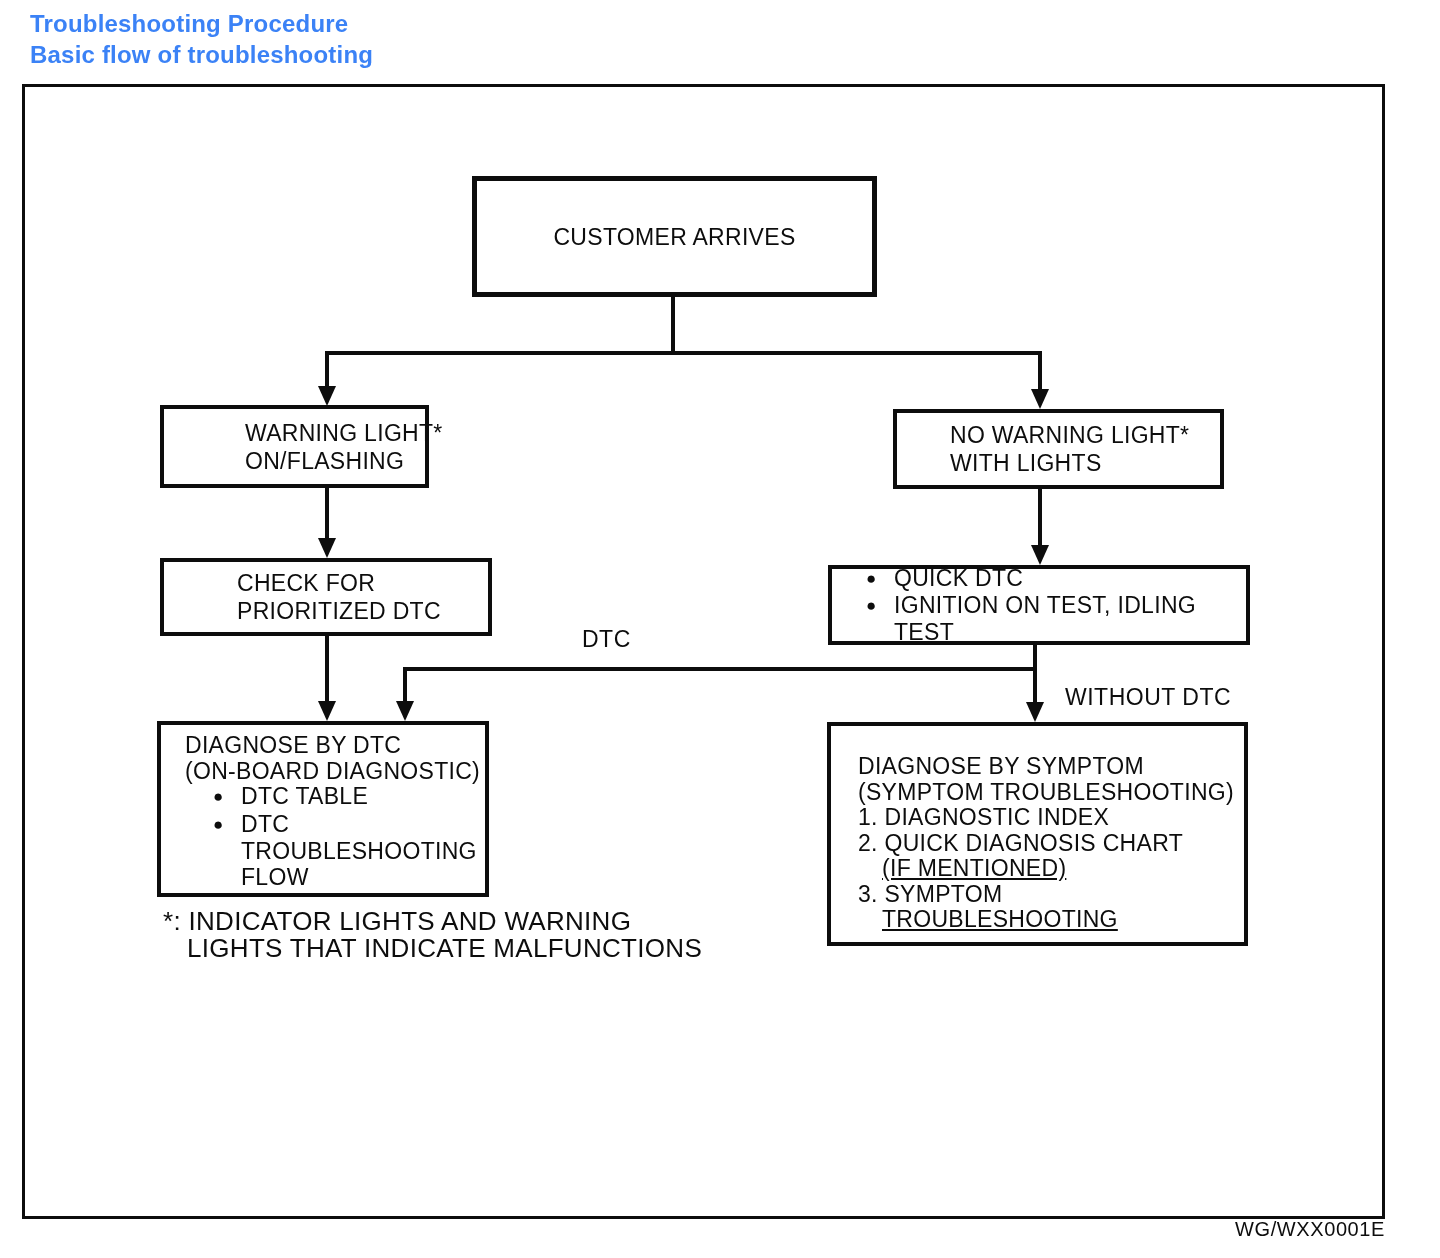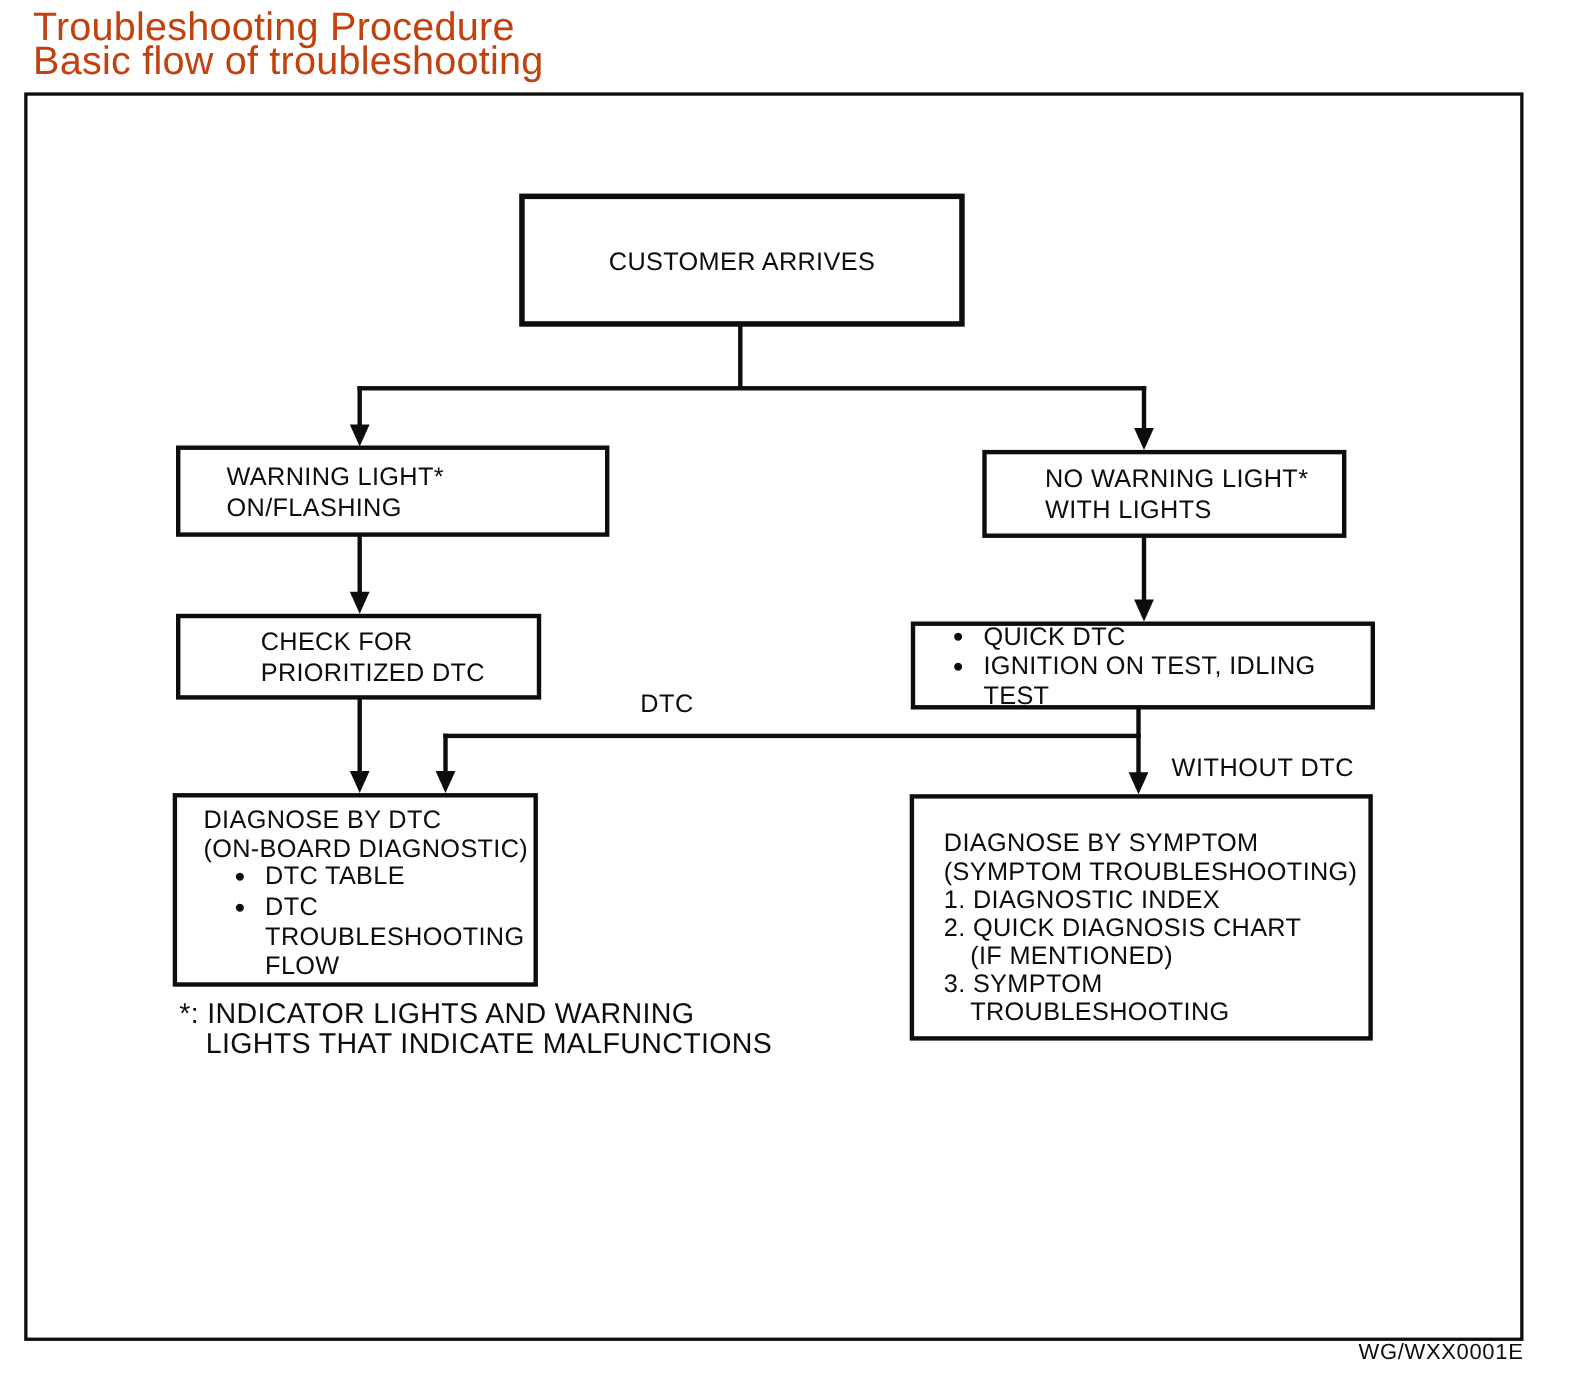--- a/index.html
+++ b/index.html
@@ -23,11 +23,11 @@
     position: absolute;
     left: 30px;
     top: 8px;
-    font-size: 36px;
-    font-weight: normal;
+    font-size: 24px;
+    font-weight: bold;
     line-height: 31px;
     letter-spacing: 0.2px;
-    color: #c2410c;
+    color: #3b82f6;
   }
   .frame {
     position: absolute;

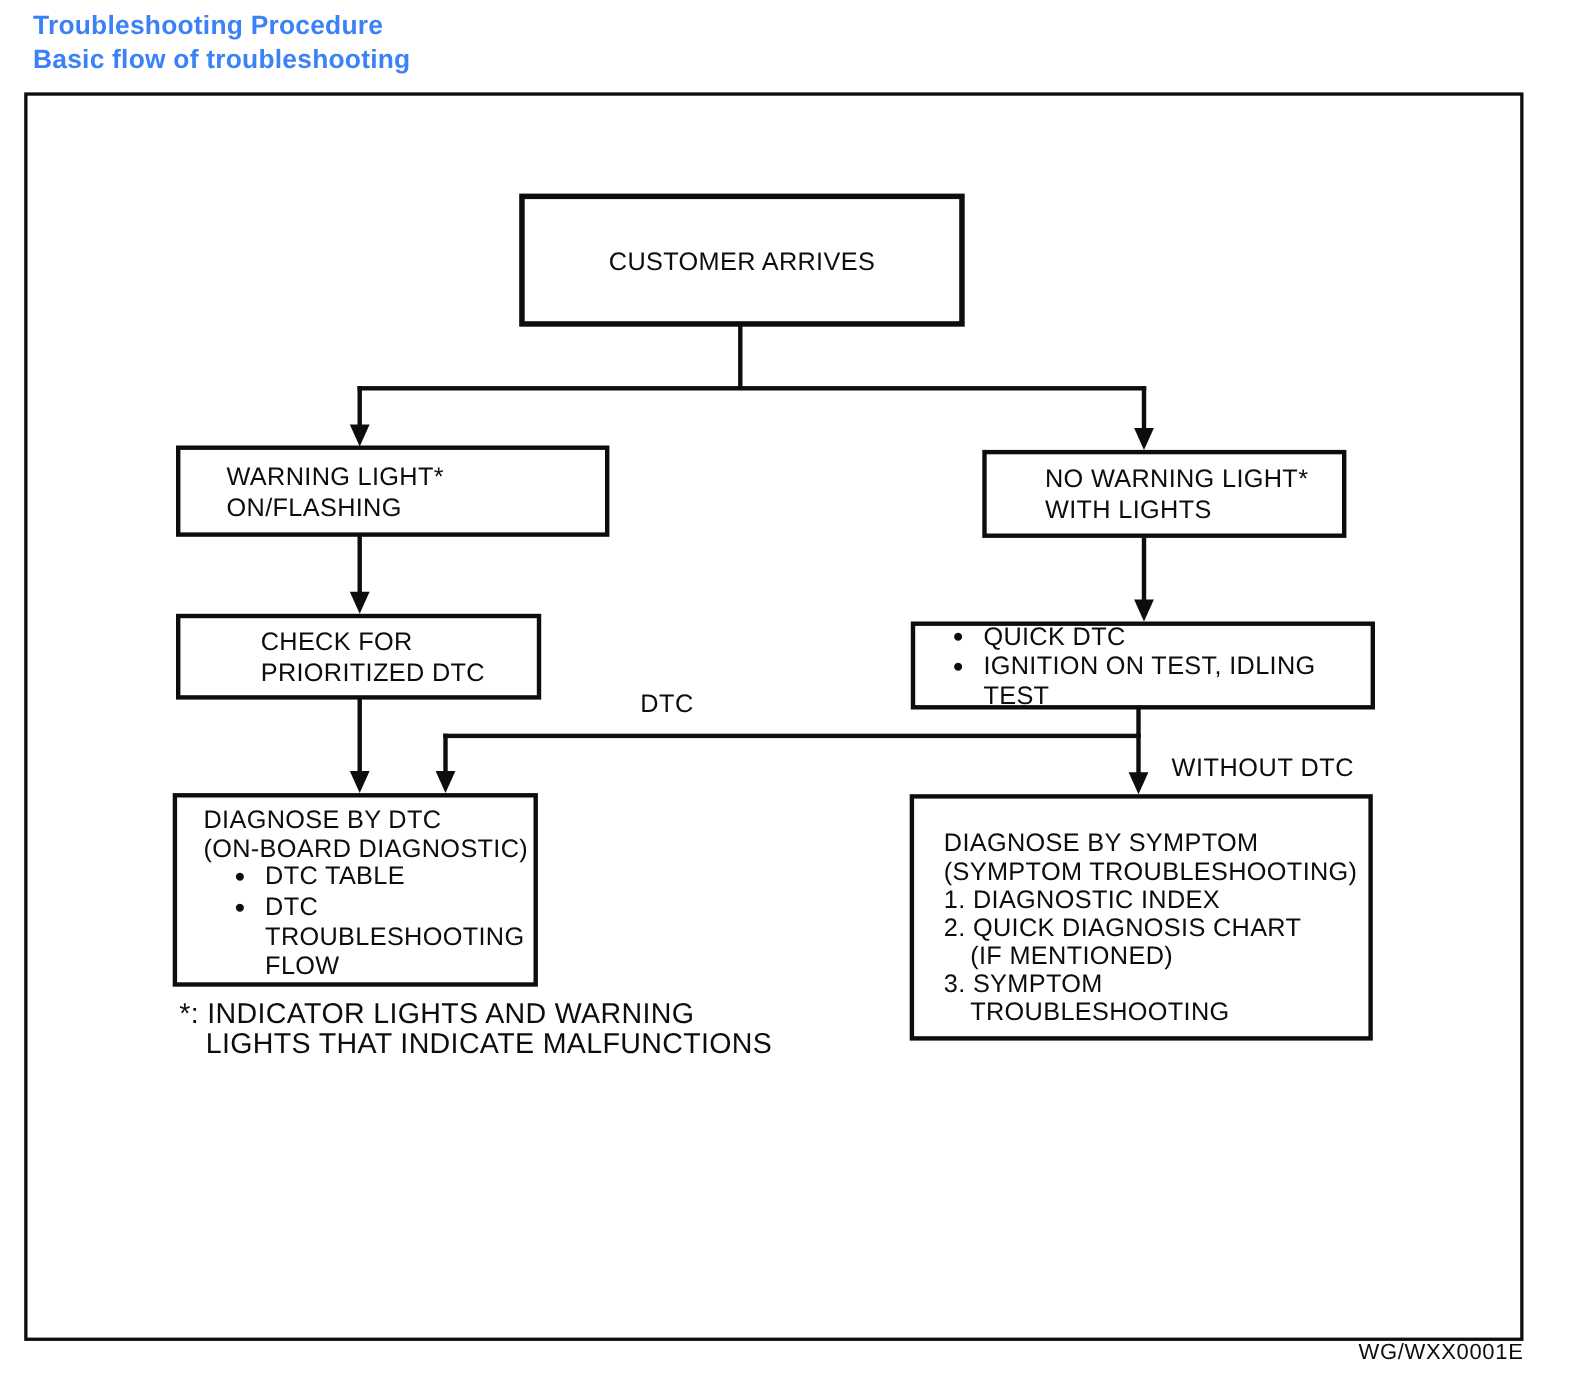--- a/index.html
+++ b/index.html
@@ -57,7 +57,7 @@
     align-items: center;
     text-align: right;
   }
-  .node-warning   { left: 160px; top: 405px; width: 394px; height: 83px;  padding-left: 42px; }
+  .node-warning   { left: 160px; top: 405px; width: 269px; height: 83px;  padding-left: 81px; }
   .node-nowarning { left: 872px; top: 409px; width: 331px; height: 80px;  padding-left: 53px; margin-left: 21px; }
   .node-checkpri  { left: 160px; top: 558px; width: 332px; height: 78px;  padding-left: 73px; }
   .node-checkdtc  { left: 828px; top: 565px; width: 422px; height: 80px;  padding-left: 34px; line-height: 25px; justify-content: center; }

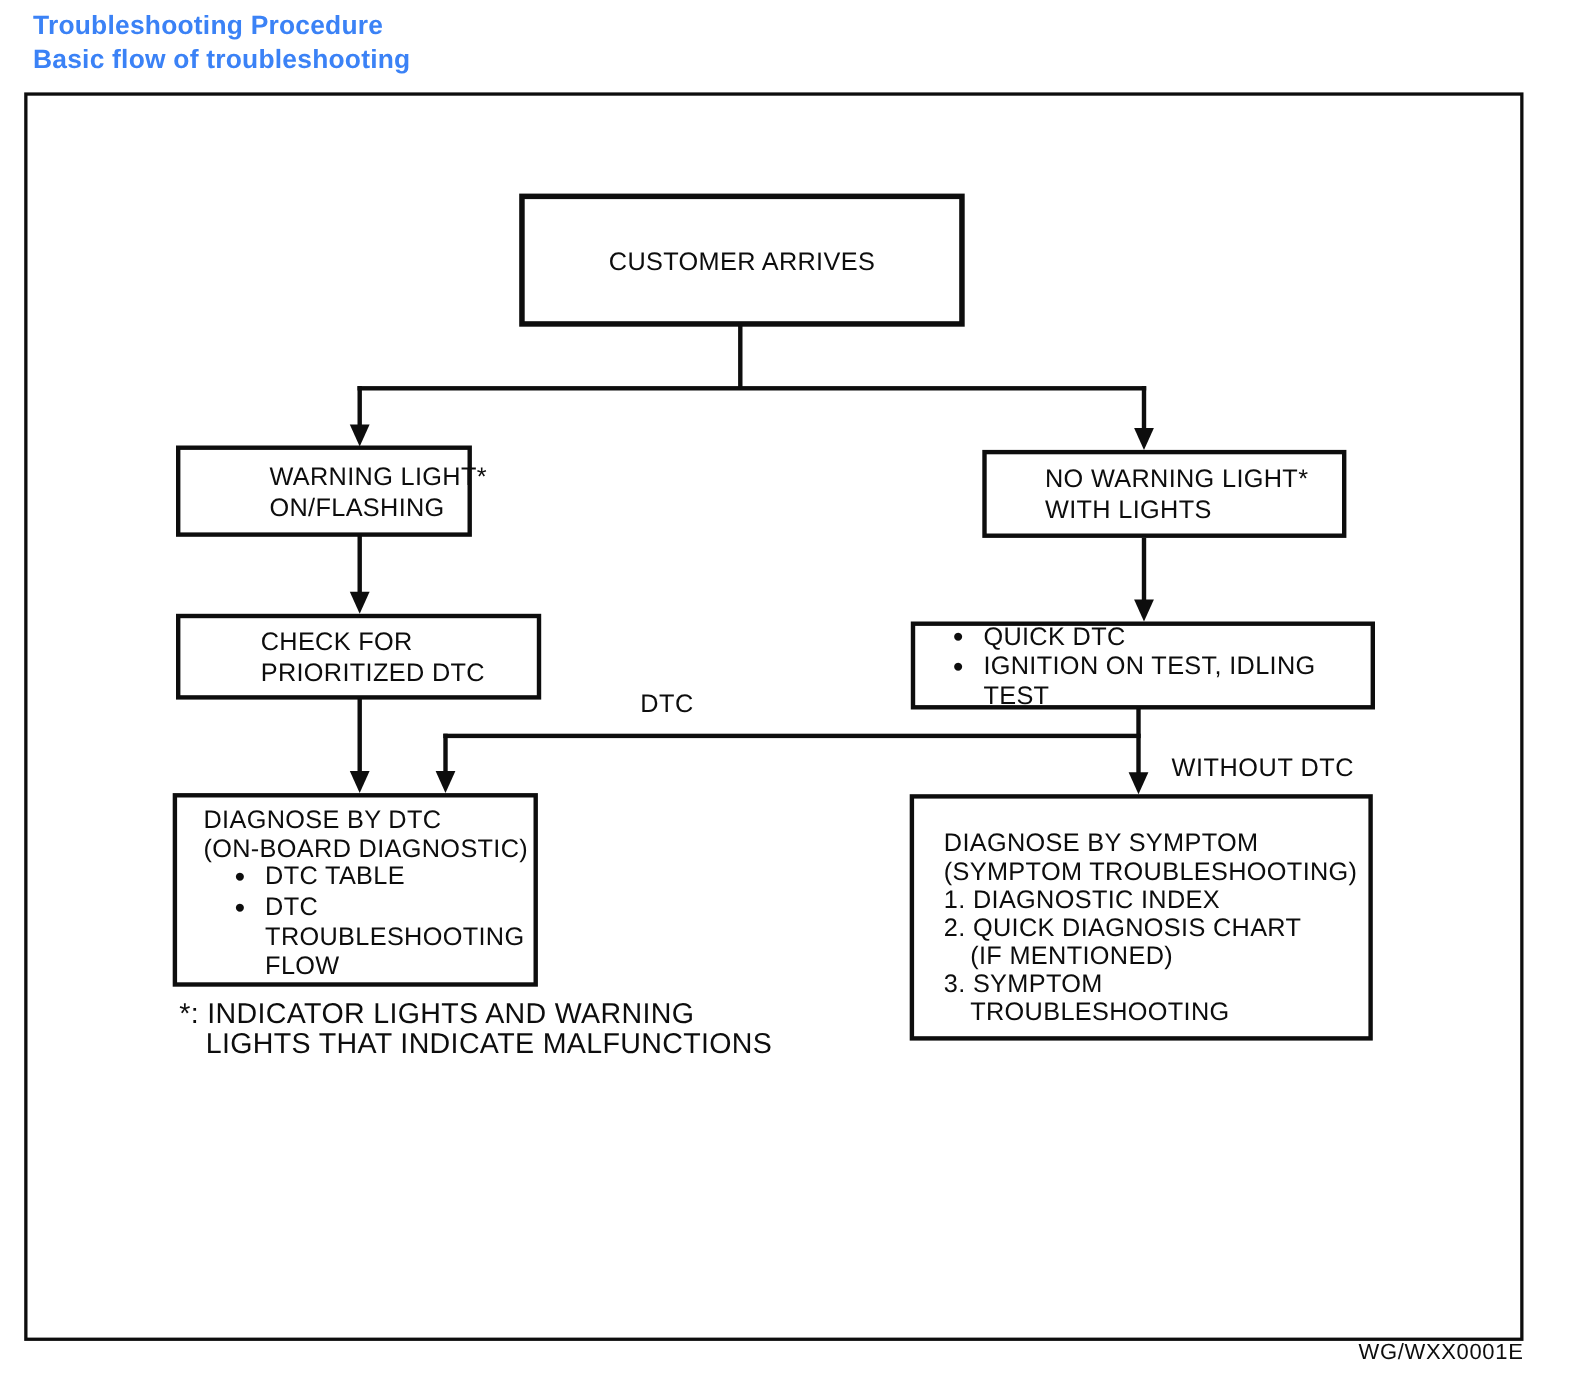--- a/index.html
+++ b/index.html
@@ -74,7 +74,7 @@
   .hang { white-space: nowrap; }
   .node-checkdtc .hang { margin-left: 28px; }
   .node-diagdtc  .hang { margin-left: 56px; }
-  .node-diagsym  .indent { margin-left: 24px; }
+  .node-diagsym  .indent { margin-left: 24px; text-decoration: underline; }
   .node-diagdtc .bullet { width: 28px; flex-basis: 28px; margin-left: 28px; }
   .line {
     position: absolute;

